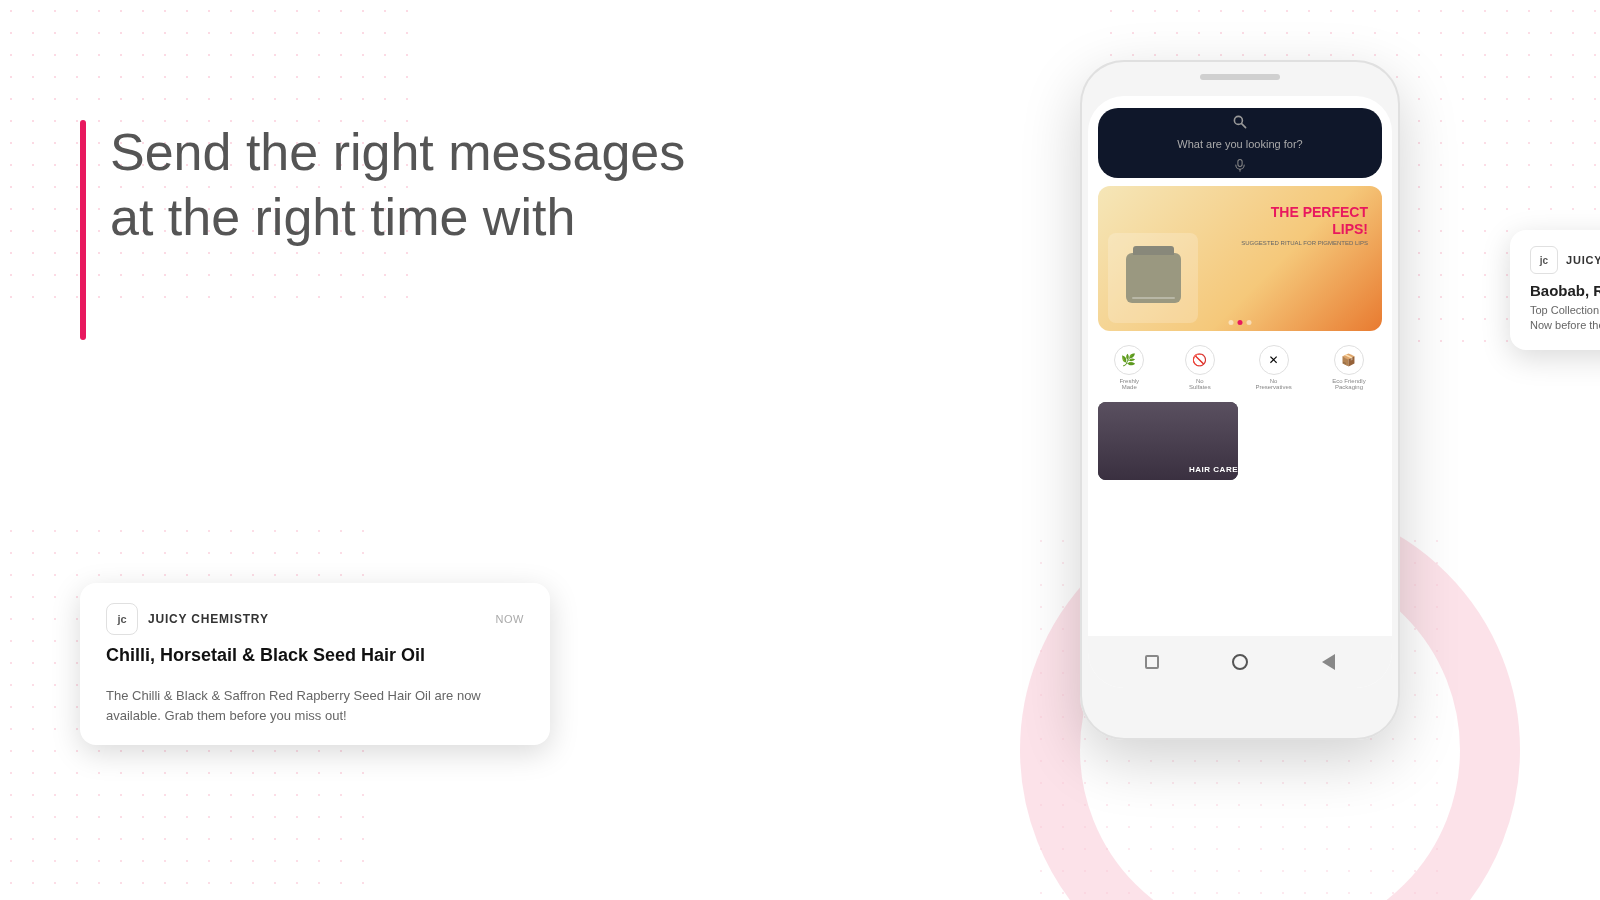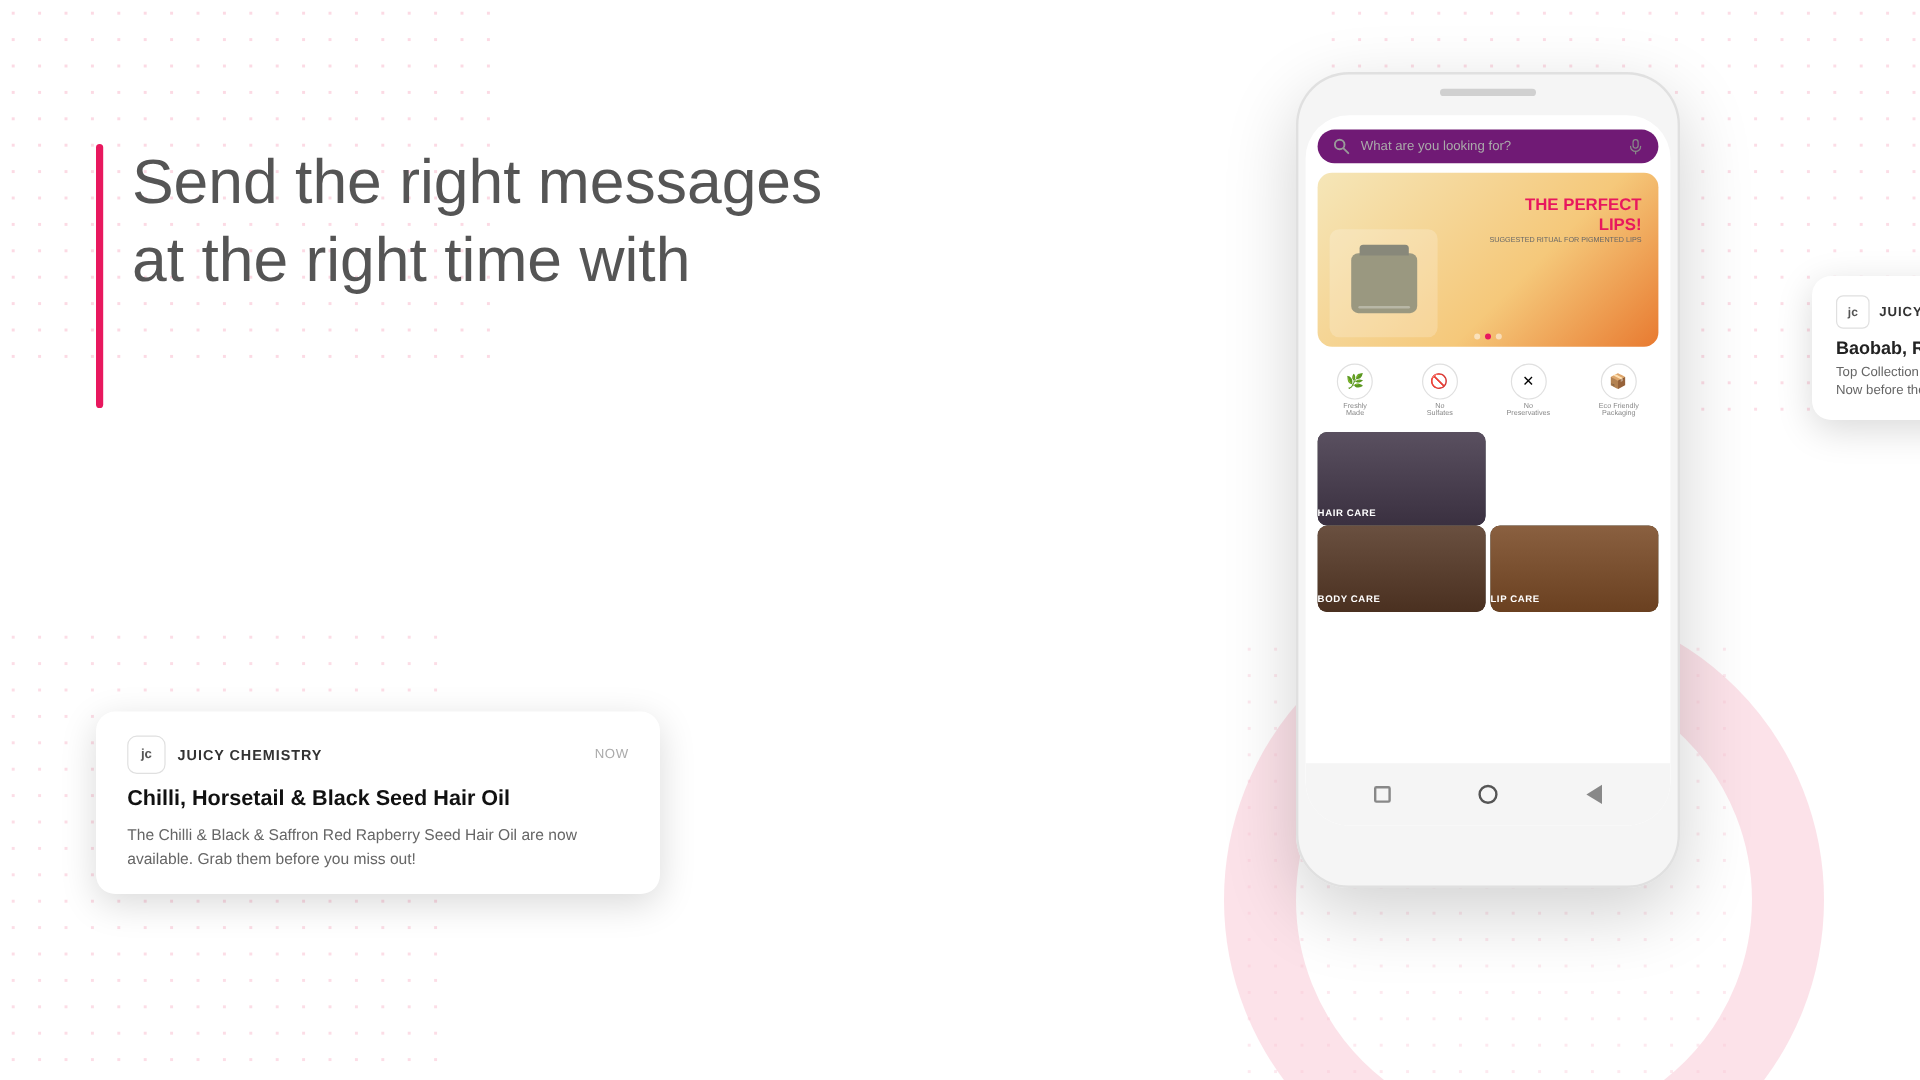--- a/index.html
+++ b/index.html
@@ -148,11 +148,12 @@
     .phone-search-bar {
       display: flex;
       align-items: center;
-      background: #701a75;
+      background: #0f172a;
       margin: 12px 10px 8px;
       border-radius: 20px;
       padding: 6px 12px;
       gap: 8px;
+      flex-direction: column;
     }
 
     .search-icon-circle {

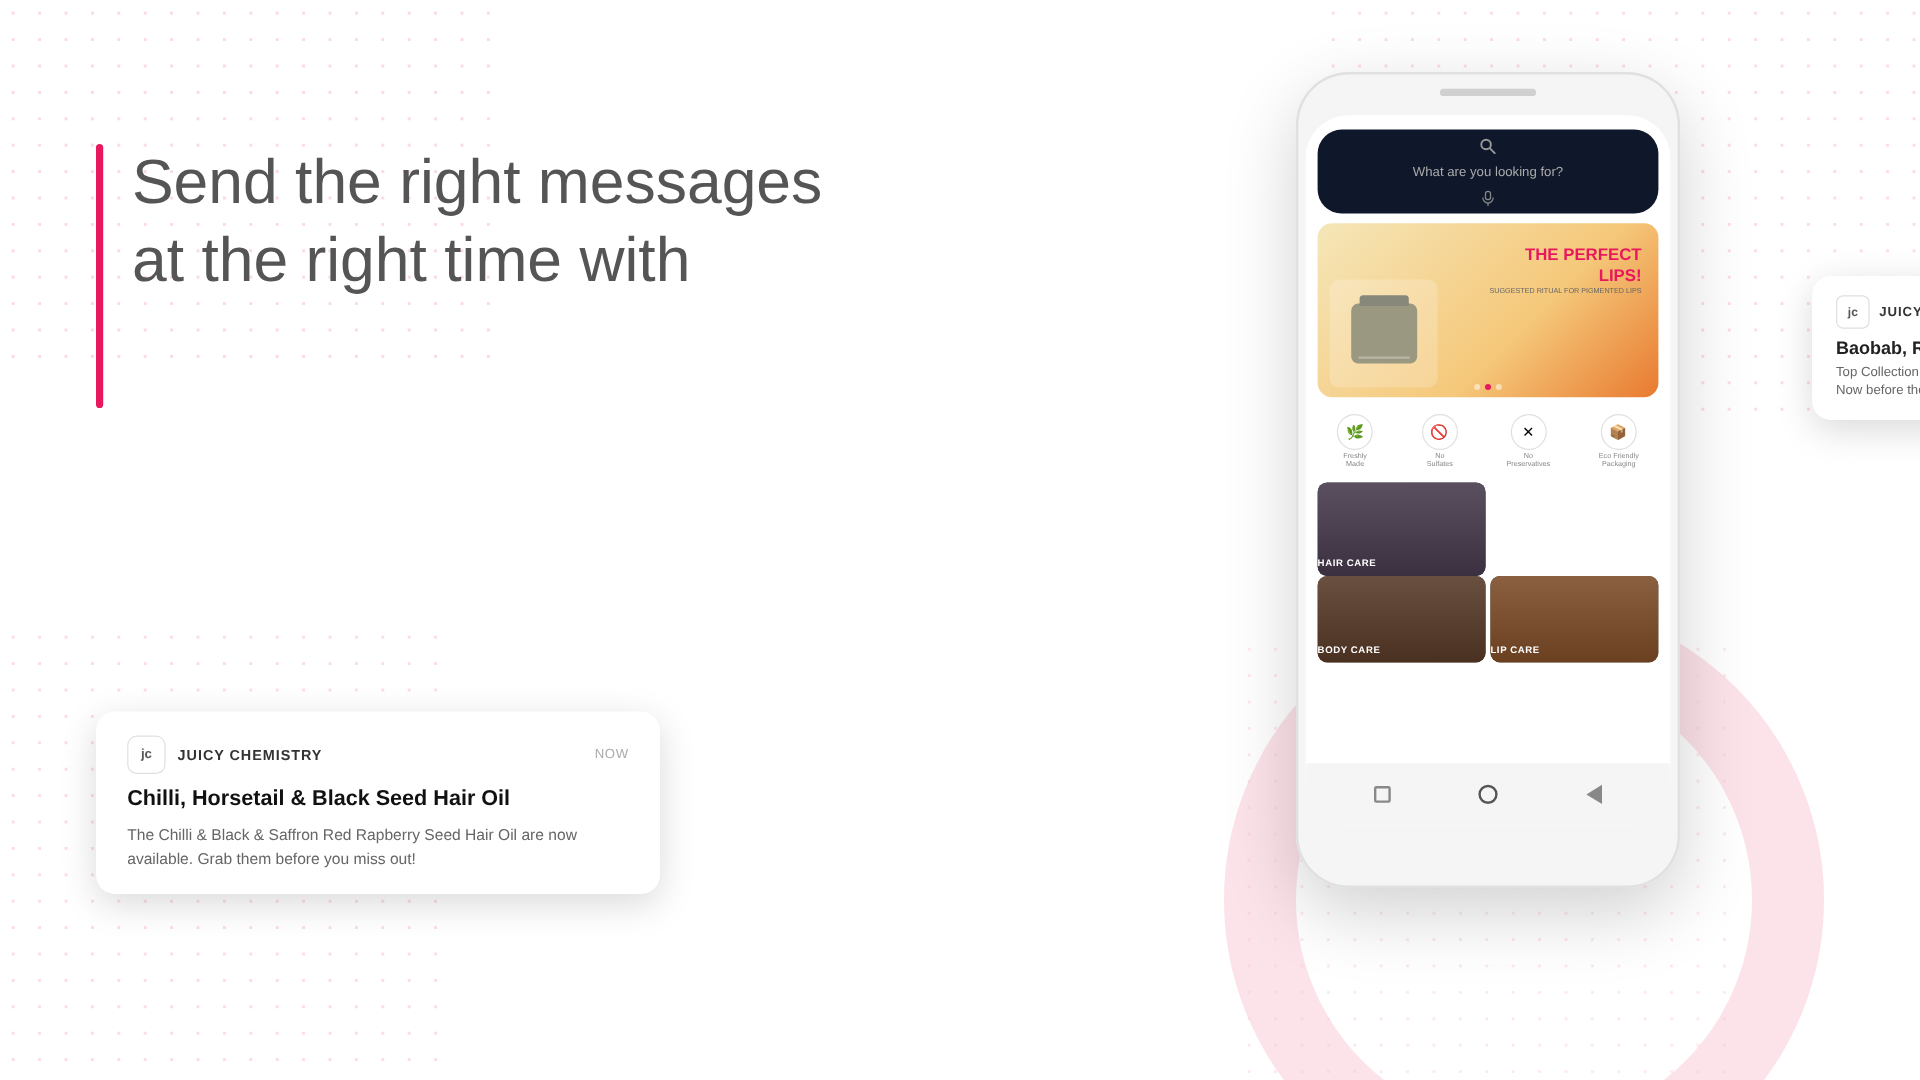--- a/index.html
+++ b/index.html
@@ -307,7 +307,7 @@
       bottom: 6px;
       left: 0;
       right: 0;
-      text-align: left;
+      text-align: right;
       font-size: 8px;
       font-weight: 700;
       color: white;

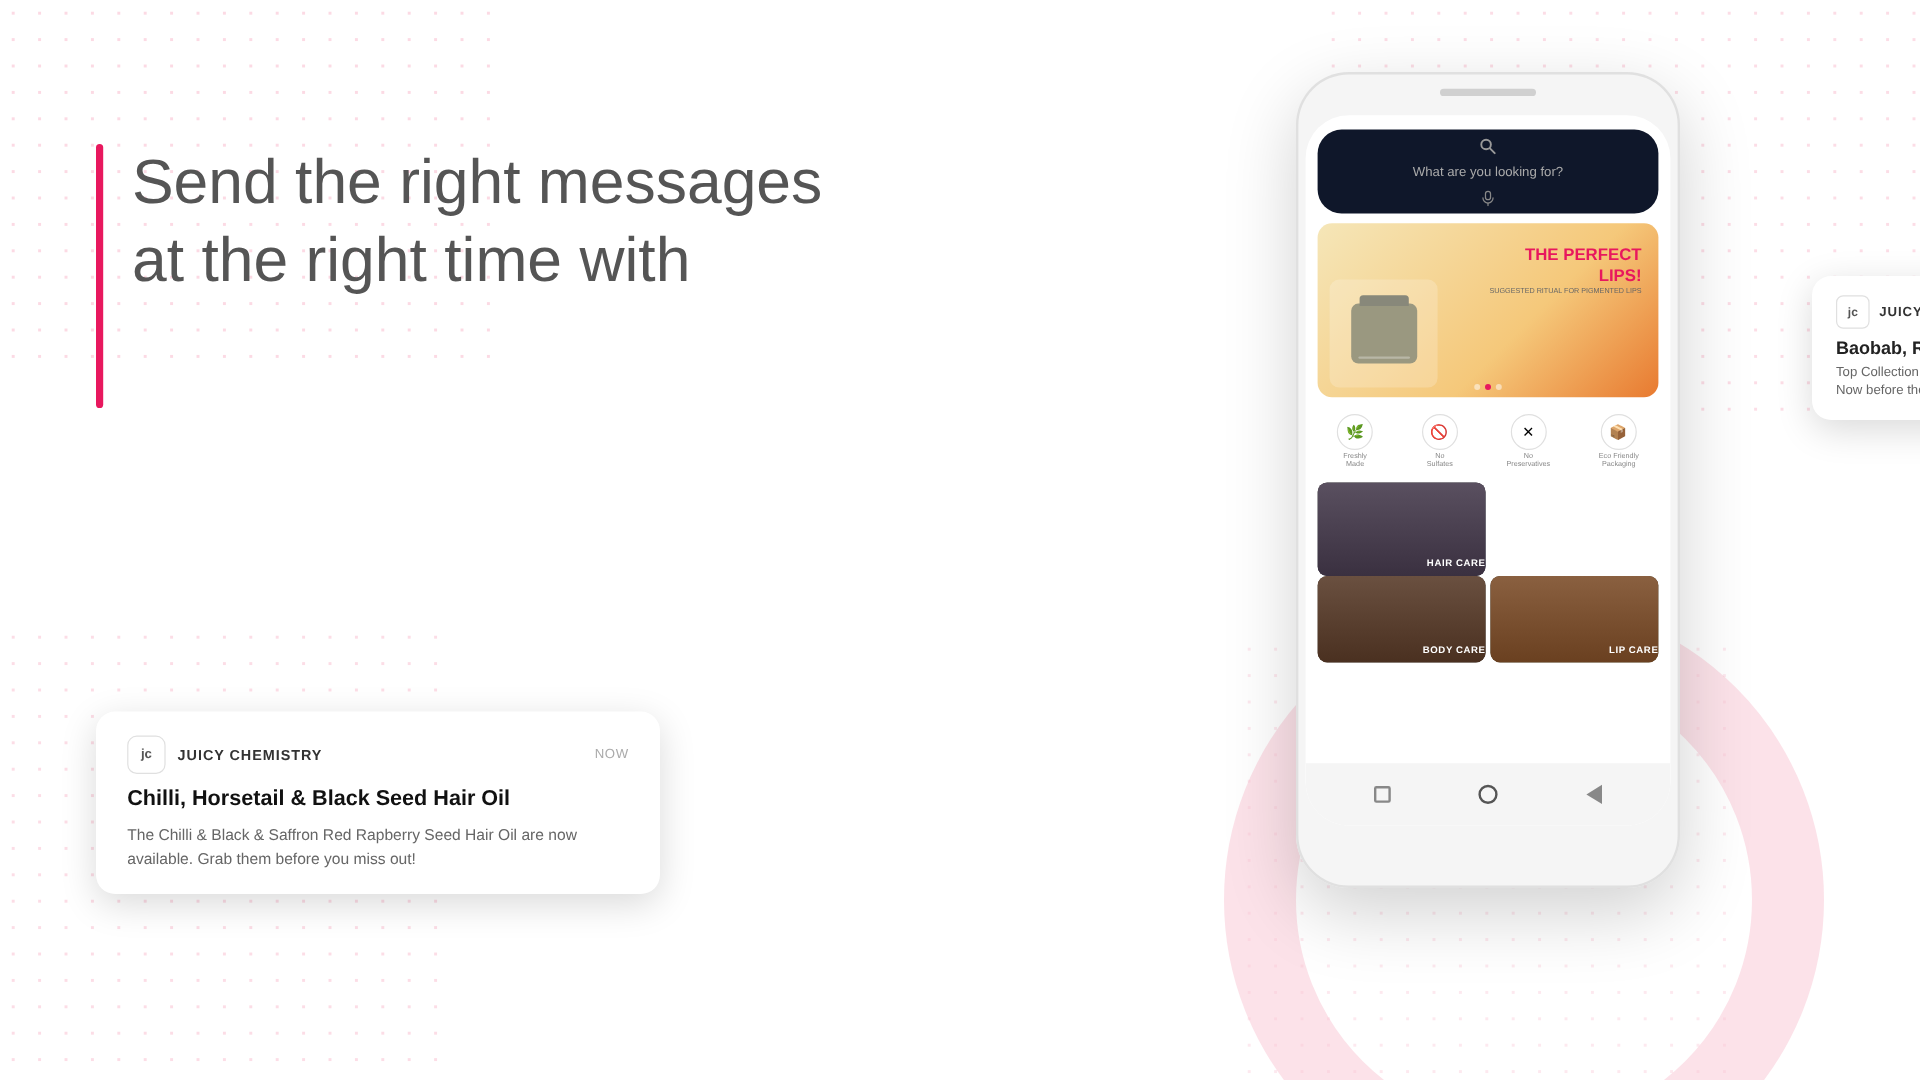--- a/index.html
+++ b/index.html
@@ -584,16 +584,6 @@
         </div>
       </div>
 
-      <div style="display:grid;grid-template-columns:1fr 1fr;gap:4px;margin:0 10px 6px;">
-        <div class="category-item cat-body" style="height:72px;">
-          <div class="person-body"></div>
-          <div class="category-label">BODY CARE</div>
-        </div>
-        <div class="category-item cat-lip" style="height:72px;">
-          <div class="person-lip"></div>
-          <div class="category-label">LIP CARE</div>
-        </div>
-      </div>
 
       <div class="phone-bottom-nav">
         <div class="nav-btn">

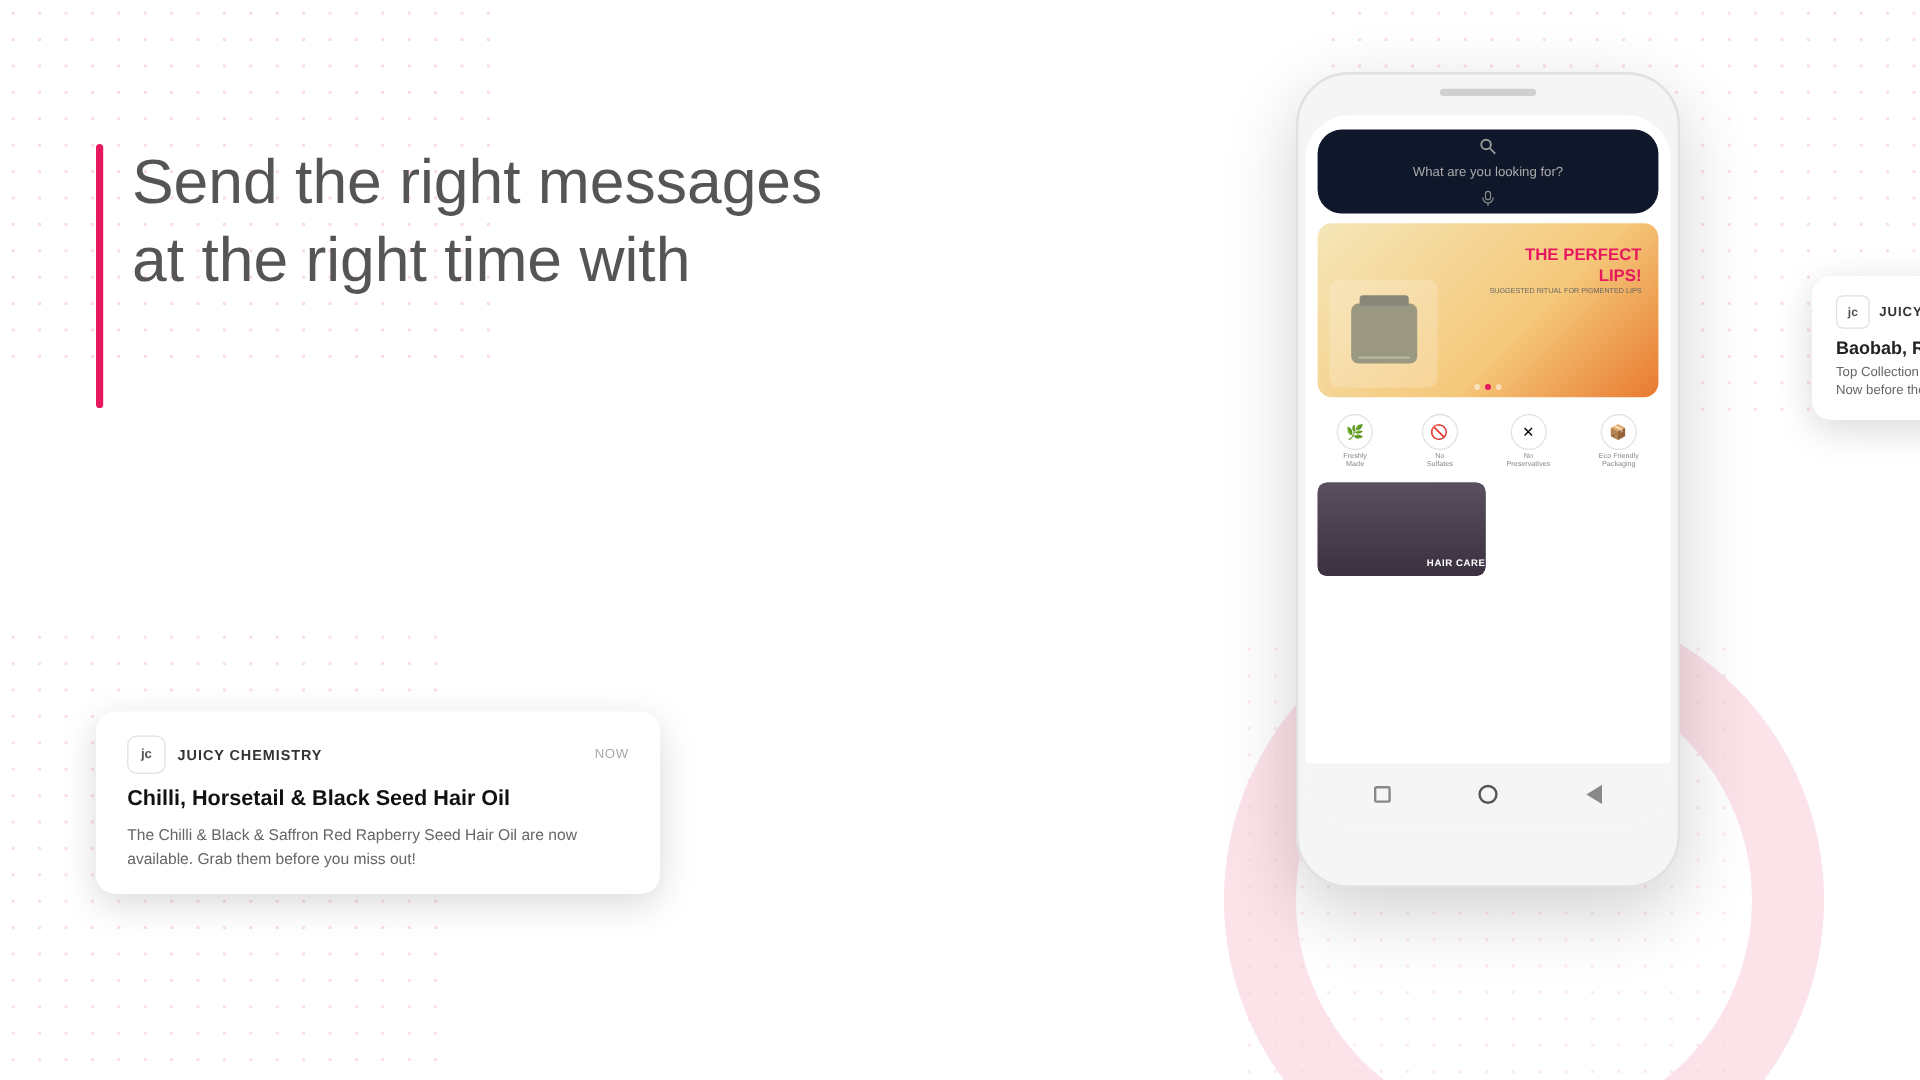--- a/index.html
+++ b/index.html
@@ -492,7 +492,7 @@
       font-size: 18px;
       font-weight: 800;
       color: #111;
-      margin-bottom: 10px;
+      margin-bottom: 20px;
     }
 
     .notif-bottom-body {

